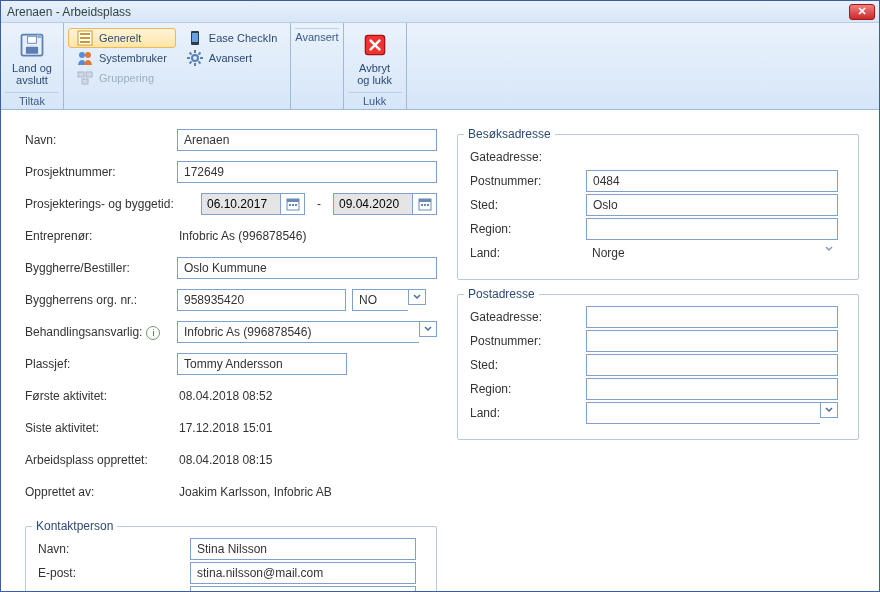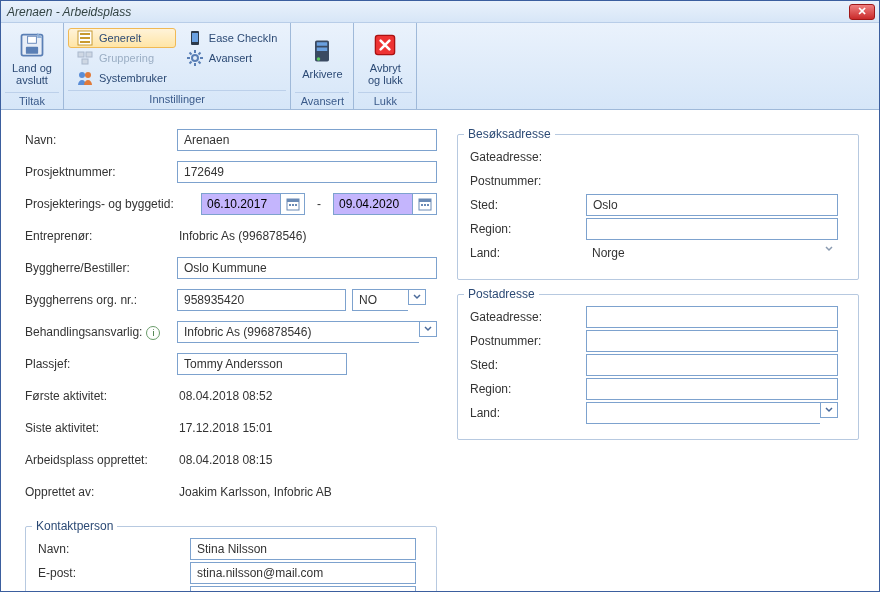--- a/index.html
+++ b/index.html
@@ -28,7 +28,7 @@
   padding: 0 4px 0 6px;
   justify-content: space-between;
 }
-.titlebar-title { font-size: 12px; color: #344; font-style: italic; }
+.titlebar-title { font-size: 12px; color: #344; }
 .close-btn {
   width: 26px; height: 16px;
   background: linear-gradient(to bottom,#f08080,#c92a2a);

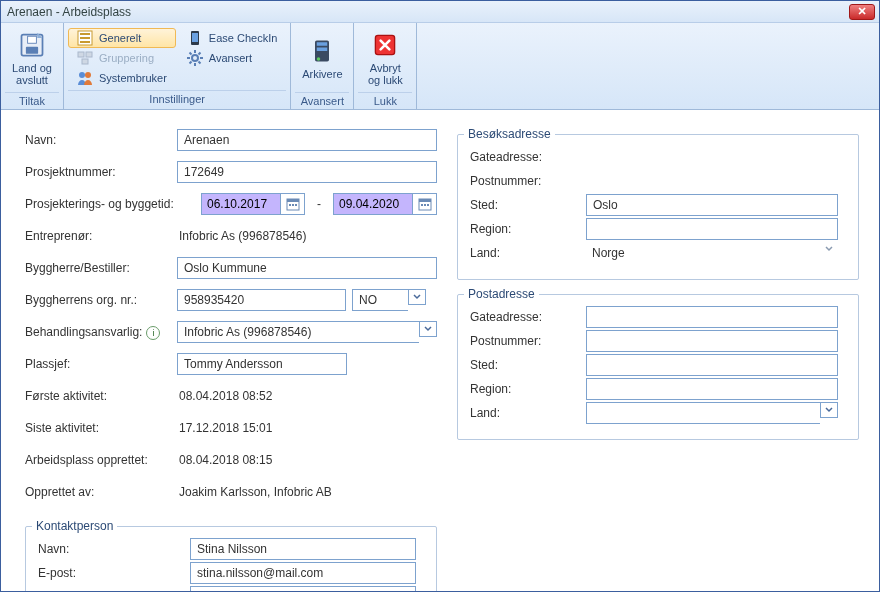--- a/index.html
+++ b/index.html
@@ -147,16 +147,6 @@
               </span>
             <span>Generelt</span>
           </div>
-          <div class="small-btn disabled">
-            <span class="icon">
-                <svg viewBox="0 0 16 16">
-                  <rect x="1" y="2" width="6" height="5" fill="#cfd8e4" stroke="#aab8cc"></rect>
-                  <rect x="9" y="2" width="6" height="5" fill="#cfd8e4" stroke="#aab8cc"></rect>
-                  <rect x="5" y="9" width="6" height="5" fill="#cfd8e4" stroke="#aab8cc"></rect>
-                </svg>
-              </span>
-            <span>Gruppering</span>
-          </div>
           <div class="small-btn">
             <span class="icon">
                 <svg viewBox="0 0 16 16">
@@ -167,6 +157,16 @@
                 </svg>
               </span>
             <span>Systembruker</span>
+          </div>
+          <div class="small-btn disabled">
+            <span class="icon">
+                <svg viewBox="0 0 16 16">
+                  <rect x="1" y="2" width="6" height="5" fill="#cfd8e4" stroke="#aab8cc"></rect>
+                  <rect x="9" y="2" width="6" height="5" fill="#cfd8e4" stroke="#aab8cc"></rect>
+                  <rect x="5" y="9" width="6" height="5" fill="#cfd8e4" stroke="#aab8cc"></rect>
+                </svg>
+              </span>
+            <span>Gruppering</span>
           </div>
         </div>
         <div class="small-list">

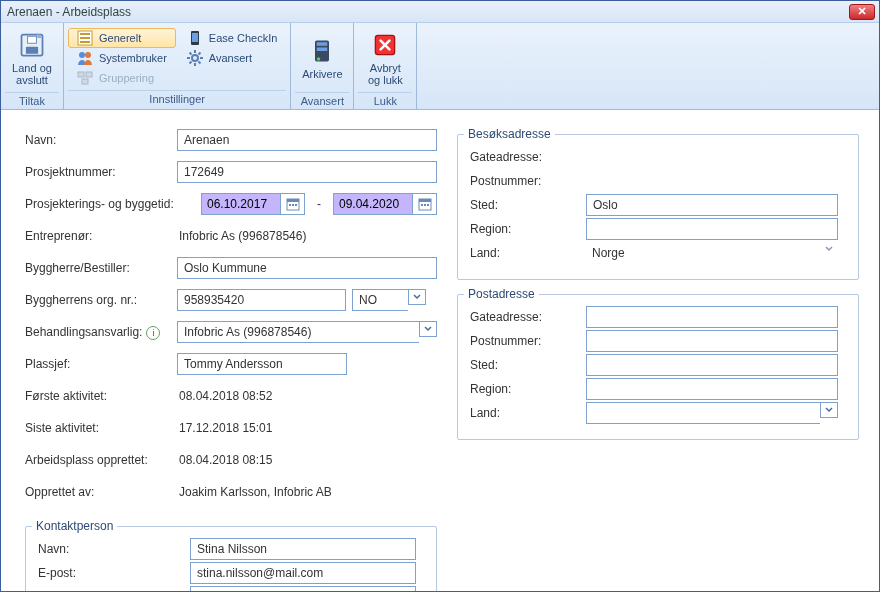--- a/index.html
+++ b/index.html
@@ -194,19 +194,6 @@
     </div>
 
     <div class="ribbon-group">
-      <div class="ribbon-group-body">
-        <div class="big-btn">
-          <span class="icon-big">
-            <svg viewBox="0 0 32 32">
-                <rect x="8" y="4" width="16" height="24" rx="2" fill="#3a4a62"></rect>
-                <rect x="10" y="6" width="12" height="4" fill="#6aa0e0"></rect>
-                <rect x="10" y="12" width="12" height="4" fill="#6aa0e0"></rect>
-                <circle cx="12" cy="25" r="2" fill="#5ecb60"></circle>
-              </svg>
-          </span>
-          <span class="lbl">Arkivere</span>
-        </div>
-      </div>
       <div class="ribbon-group-label">Avansert</div>
     </div>
 

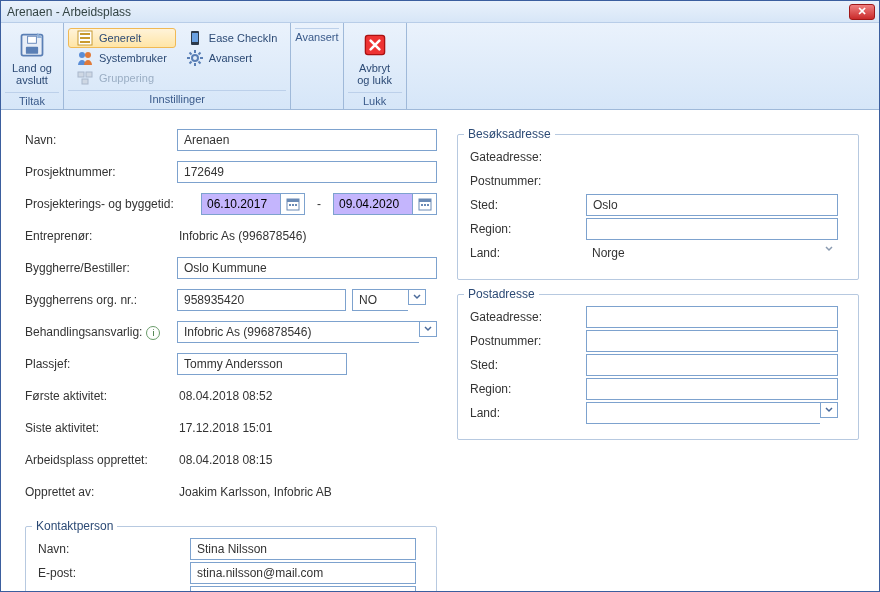--- a/index.html
+++ b/index.html
@@ -190,7 +190,6 @@
           </div>
         </div>
       </div>
-      <div class="ribbon-group-label">Innstillinger</div>
     </div>
 
     <div class="ribbon-group">

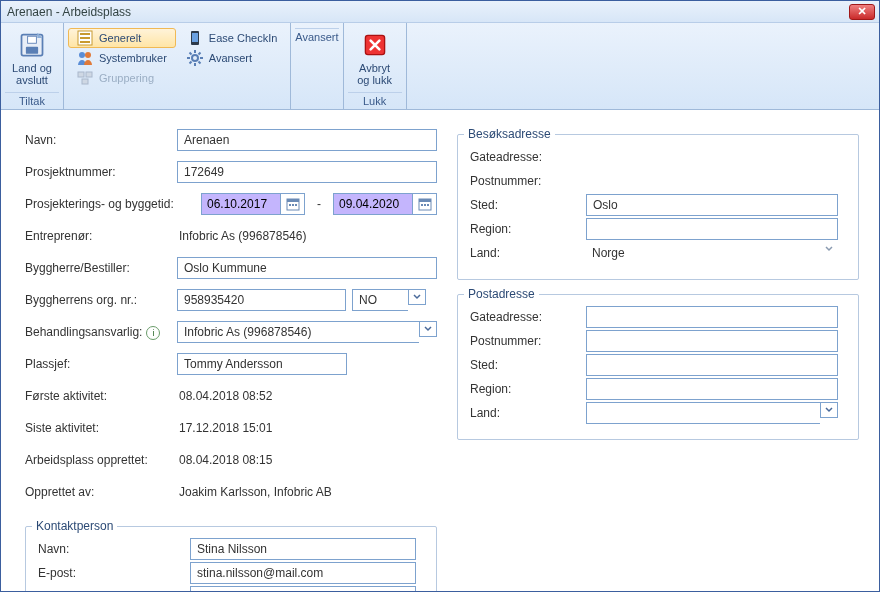--- a/index.html
+++ b/index.html
@@ -334,6 +334,7 @@
         </div>
         <div class="form-row">
           <span class="label">Postnummer:</span>
+          <input class="textfield" value="0484" style="">
         </div>
         <div class="form-row">
           <span class="label">Sted:</span>

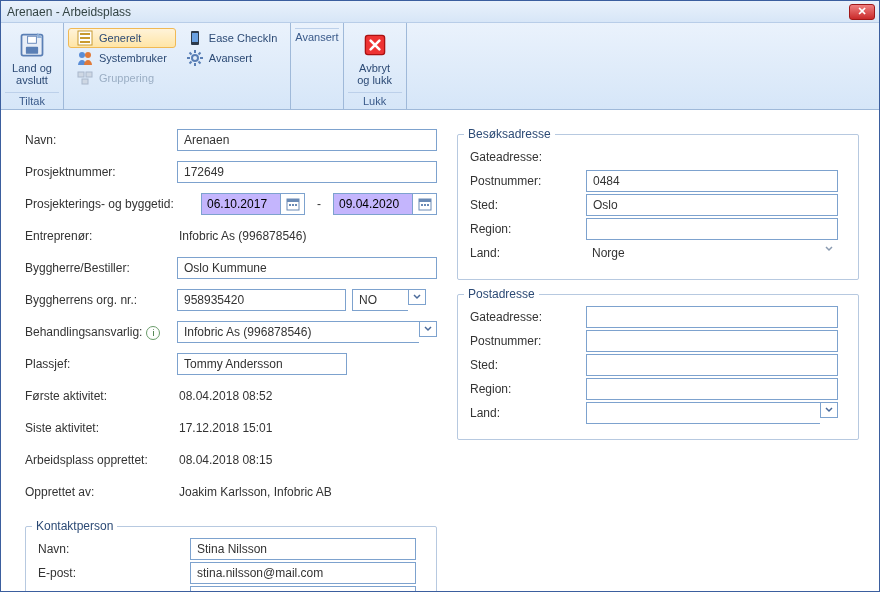--- a/index.html
+++ b/index.html
@@ -86,7 +86,7 @@
 }
 .textfield:read-only{color:#333}
 .datebox{display:flex;align-items:center;gap:0}
-.datefield{width:80px;height:22px;border:1px solid #7da2ce;background:#c4b5fd;padding:0 5px;font-size:12px;font-family:inherit}
+.datefield{width:80px;height:22px;border:1px solid #7da2ce;background:#e5e5e5;padding:0 5px;font-size:12px;font-family:inherit}
 .datebtn{width:24px;height:22px;border:1px solid #7da2ce;border-left:0;background:#fff;display:flex;align-items:center;justify-content:center;cursor:pointer}
 .sep{margin:0 6px;color:#333}
 .static-text{font-size:12px;color:#333;padding-left:2px}

